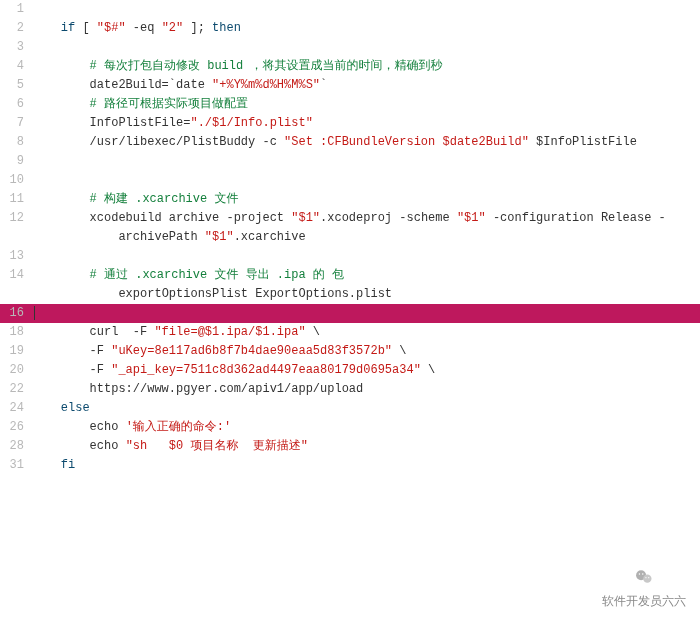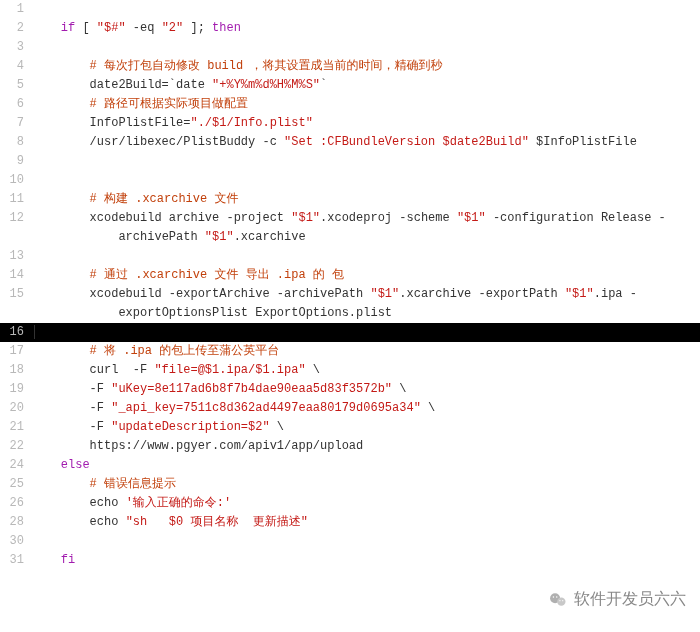--- a/index.html
+++ b/index.html
@@ -51,7 +51,7 @@
     margin-left: 2px;
     vertical-align: middle;
   }
-  .tok-kw { color: #a21caf; }     
+  .tok-kw { color: #0c4a6e; }     
   .tok-str { color: #c41a16; }    
   .tok-cmt { color: #c2410c; text-align: right; }    
   .tok-cmd { color: #333; }

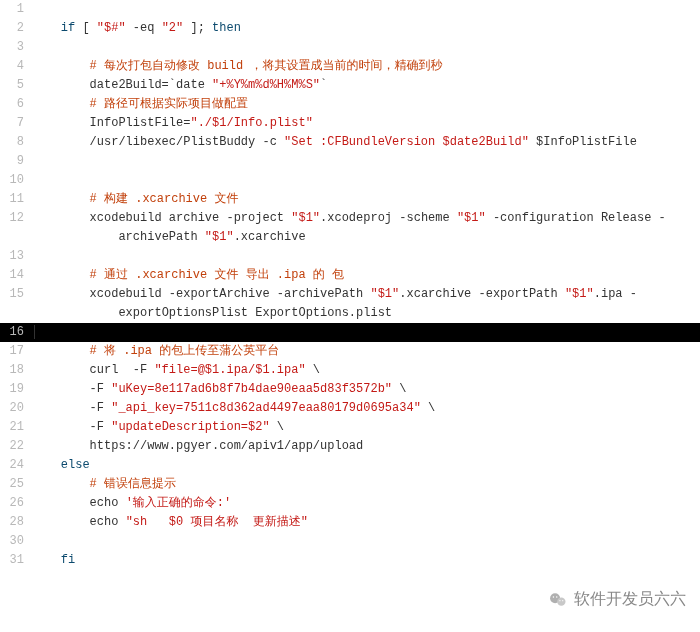--- a/index.html
+++ b/index.html
@@ -53,7 +53,7 @@
   }
   .tok-kw { color: #0c4a6e; }     
   .tok-str { color: #c41a16; }    
-  .tok-cmt { color: #c2410c; text-align: right; }    
+  .tok-cmt { color: #15803d; text-align: right; }    
   .tok-cmd { color: #333; }
   .footer-badge {
     position: absolute;

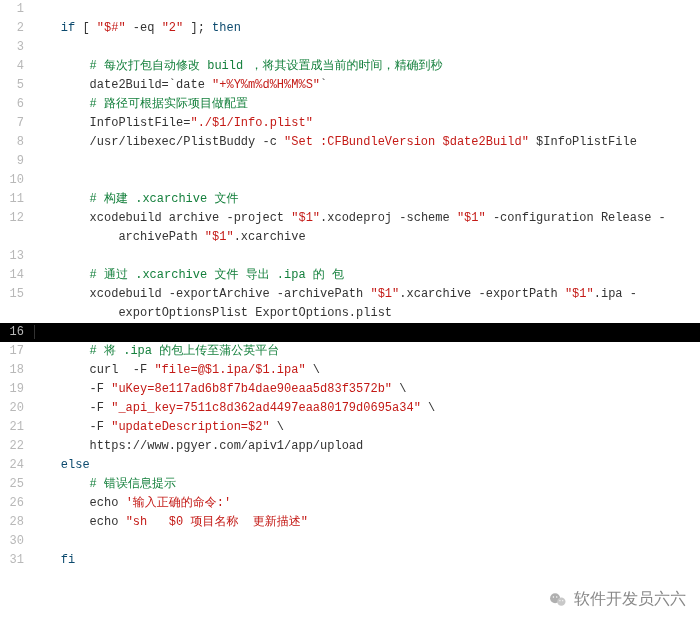--- a/index.html
+++ b/index.html
@@ -91,7 +91,6 @@
     <div class="line"><span class="lnum"></span><span class="code">            <span class="tok-cmd">archivePath </span><span class="tok-str">"$1"</span><span class="tok-cmd">.xcarchive</span></span></div>
     <div class="line"><span class="lnum">13</span><span class="code"></span></div>
     <div class="line"><span class="lnum">14</span><span class="code">        <span class="tok-cmt"># 通过 .xcarchive 文件 导出 .ipa 的 包</span></span></div>
-    <div class="line"><span class="lnum">15</span><span class="code">        <span class="tok-cmd">xcodebuild -exportArchive -archivePath </span><span class="tok-str">"$1"</span><span class="tok-cmd">.xcarchive -exportPath </span><span class="tok-str">"$1"</span><span class="tok-cmd">.ipa -</span></span></div>
     <div class="line"><span class="lnum"></span><span class="code">            <span class="tok-cmd">exportOptionsPlist ExportOptions.plist</span></span></div>
     <div class="line hl"><span class="lnum">16</span><span class="code"><span class="caret"></span></span></div>
     <div class="line"><span class="lnum">17</span><span class="code">        <span class="tok-cmt"># 将 .ipa 的包上传至蒲公英平台</span></span></div>

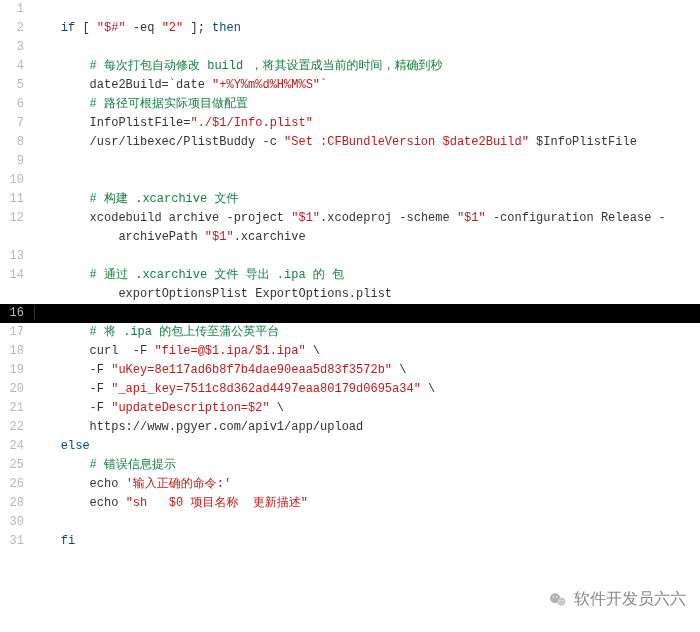--- a/index.html
+++ b/index.html
@@ -41,7 +41,7 @@
     color: #333;
   }
   .hl {
-    background: #000000;
+    background: #be185d;
   }
   .caret {
     display: inline-block;

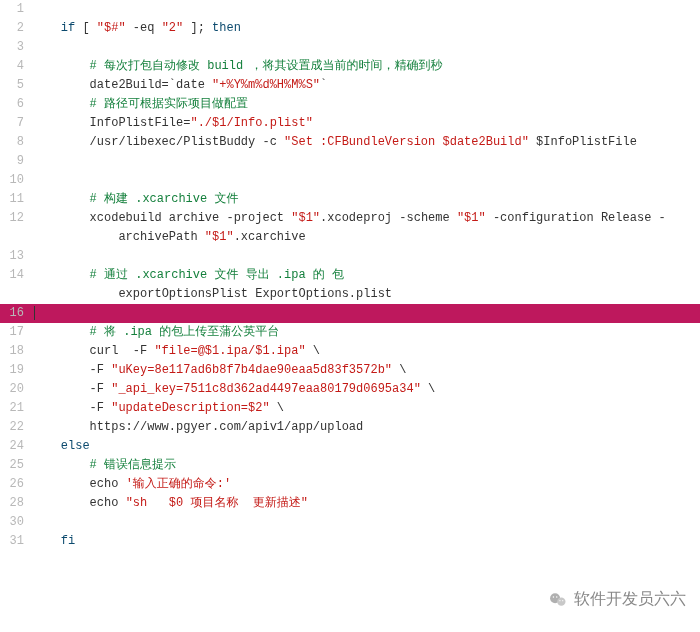--- a/index.html
+++ b/index.html
@@ -93,7 +93,6 @@
     <div class="line"><span class="lnum">14</span><span class="code">        <span class="tok-cmt"># 通过 .xcarchive 文件 导出 .ipa 的 包</span></span></div>
     <div class="line"><span class="lnum"></span><span class="code">            <span class="tok-cmd">exportOptionsPlist ExportOptions.plist</span></span></div>
     <div class="line hl"><span class="lnum">16</span><span class="code"><span class="caret"></span></span></div>
-    <div class="line"><span class="lnum">17</span><span class="code">        <span class="tok-cmt"># 将 .ipa 的包上传至蒲公英平台</span></span></div>
     <div class="line"><span class="lnum">18</span><span class="code">        <span class="tok-cmd">curl  -F </span><span class="tok-str">"file=@$1.ipa/$1.ipa"</span><span class="tok-cmd"> \</span></span></div>
     <div class="line"><span class="lnum">19</span><span class="code">        <span class="tok-cmd">-F </span><span class="tok-str">"uKey=8e117ad6b8f7b4dae90eaa5d83f3572b"</span><span class="tok-cmd"> \</span></span></div>
     <div class="line"><span class="lnum">20</span><span class="code">        <span class="tok-cmd">-F </span><span class="tok-str">"_api_key=7511c8d362ad4497eaa80179d0695a34"</span><span class="tok-cmd"> \</span></span></div>

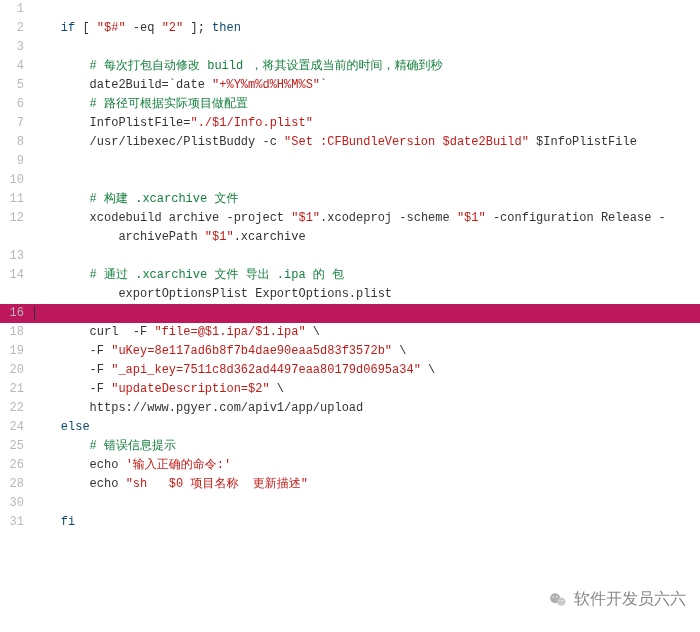--- a/index.html
+++ b/index.html
@@ -96,7 +96,6 @@
     <div class="line"><span class="lnum">18</span><span class="code">        <span class="tok-cmd">curl  -F </span><span class="tok-str">"file=@$1.ipa/$1.ipa"</span><span class="tok-cmd"> \</span></span></div>
     <div class="line"><span class="lnum">19</span><span class="code">        <span class="tok-cmd">-F </span><span class="tok-str">"uKey=8e117ad6b8f7b4dae90eaa5d83f3572b"</span><span class="tok-cmd"> \</span></span></div>
     <div class="line"><span class="lnum">20</span><span class="code">        <span class="tok-cmd">-F </span><span class="tok-str">"_api_key=7511c8d362ad4497eaa80179d0695a34"</span><span class="tok-cmd"> \</span></span></div>
-    <div class="line"><span class="lnum">21</span><span class="code">        <span class="tok-cmd">-F </span><span class="tok-str">"updateDescription=$2"</span><span class="tok-cmd"> \</span></span></div>
     <div class="line"><span class="lnum">22</span><span class="code">        <span class="tok-cmd">https://www.pgyer.com/apiv1/app/upload</span></span></div>
     <div class="line"><span class="lnum">24</span><span class="code">    <span class="tok-kw">else</span></span></div>
     <div class="line"><span class="lnum">25</span><span class="code">        <span class="tok-cmt"># 错误信息提示</span></span></div>

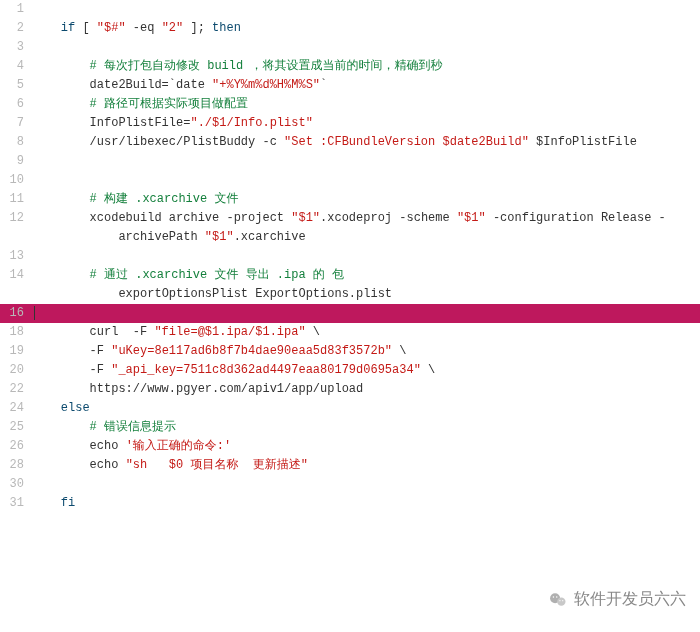--- a/index.html
+++ b/index.html
@@ -98,7 +98,6 @@
     <div class="line"><span class="lnum">20</span><span class="code">        <span class="tok-cmd">-F </span><span class="tok-str">"_api_key=7511c8d362ad4497eaa80179d0695a34"</span><span class="tok-cmd"> \</span></span></div>
     <div class="line"><span class="lnum">22</span><span class="code">        <span class="tok-cmd">https://www.pgyer.com/apiv1/app/upload</span></span></div>
     <div class="line"><span class="lnum">24</span><span class="code">    <span class="tok-kw">else</span></span></div>
-    <div class="line"><span class="lnum">25</span><span class="code">        <span class="tok-cmt"># 错误信息提示</span></span></div>
     <div class="line"><span class="lnum">26</span><span class="code">        <span class="tok-cmd">echo </span><span class="tok-str">'输入正确的命令:'</span></span></div>
     <div class="line"><span class="lnum">28</span><span class="code">        <span class="tok-cmd">echo </span><span class="tok-str">"sh   $0 项目名称  更新描述"</span></span></div>
     <div class="line"><span class="lnum">30</span><span class="code"></span></div>

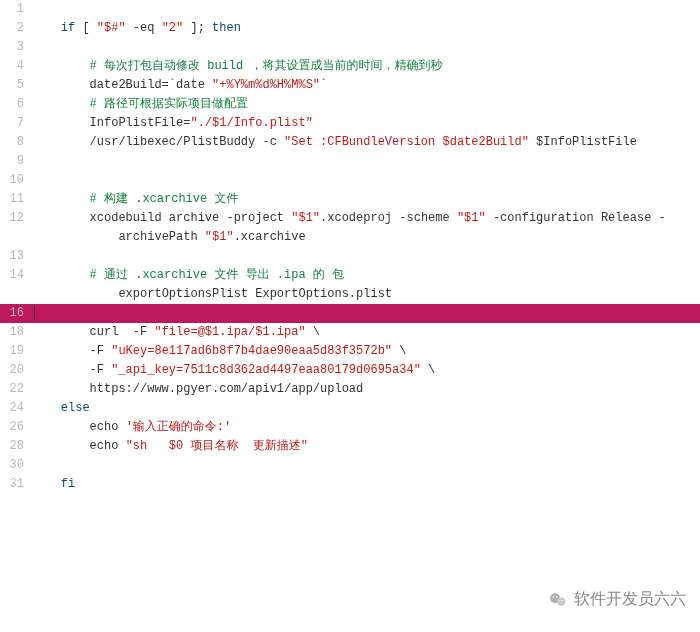--- a/index.html
+++ b/index.html
@@ -100,7 +100,6 @@
     <div class="line"><span class="lnum">24</span><span class="code">    <span class="tok-kw">else</span></span></div>
     <div class="line"><span class="lnum">26</span><span class="code">        <span class="tok-cmd">echo </span><span class="tok-str">'输入正确的命令:'</span></span></div>
     <div class="line"><span class="lnum">28</span><span class="code">        <span class="tok-cmd">echo </span><span class="tok-str">"sh   $0 项目名称  更新描述"</span></span></div>
-    <div class="line"><span class="lnum">30</span><span class="code"></span></div>
     <div class="line"><span class="lnum">31</span><span class="code">    <span class="tok-kw">fi</span></span></div>
   </div>
 

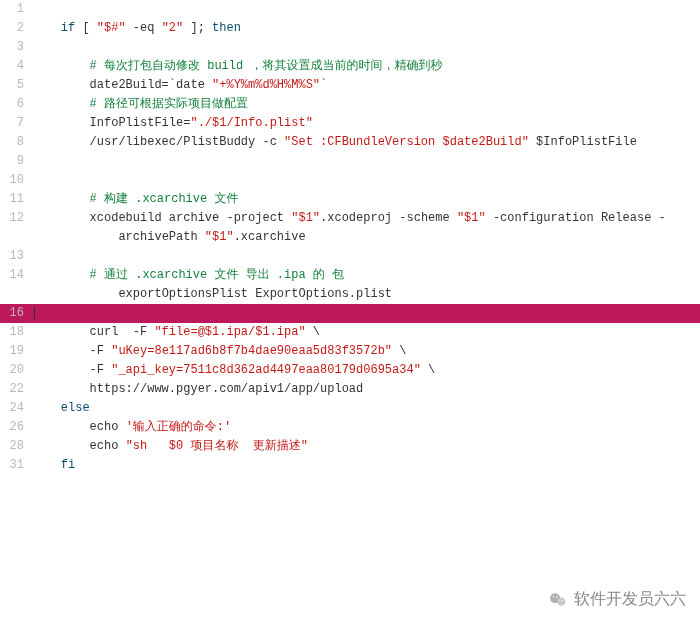--- a/index.html
+++ b/index.html
@@ -63,8 +63,9 @@
     align-items: center;
     gap: 6px;
     font-family: -apple-system, "PingFang SC", sans-serif;
-    font-size: 16px;
+    font-size: 12px;
     color: #888;
+    flex-direction: column;
   }
   .wechat-icon {
     width: 20px;

